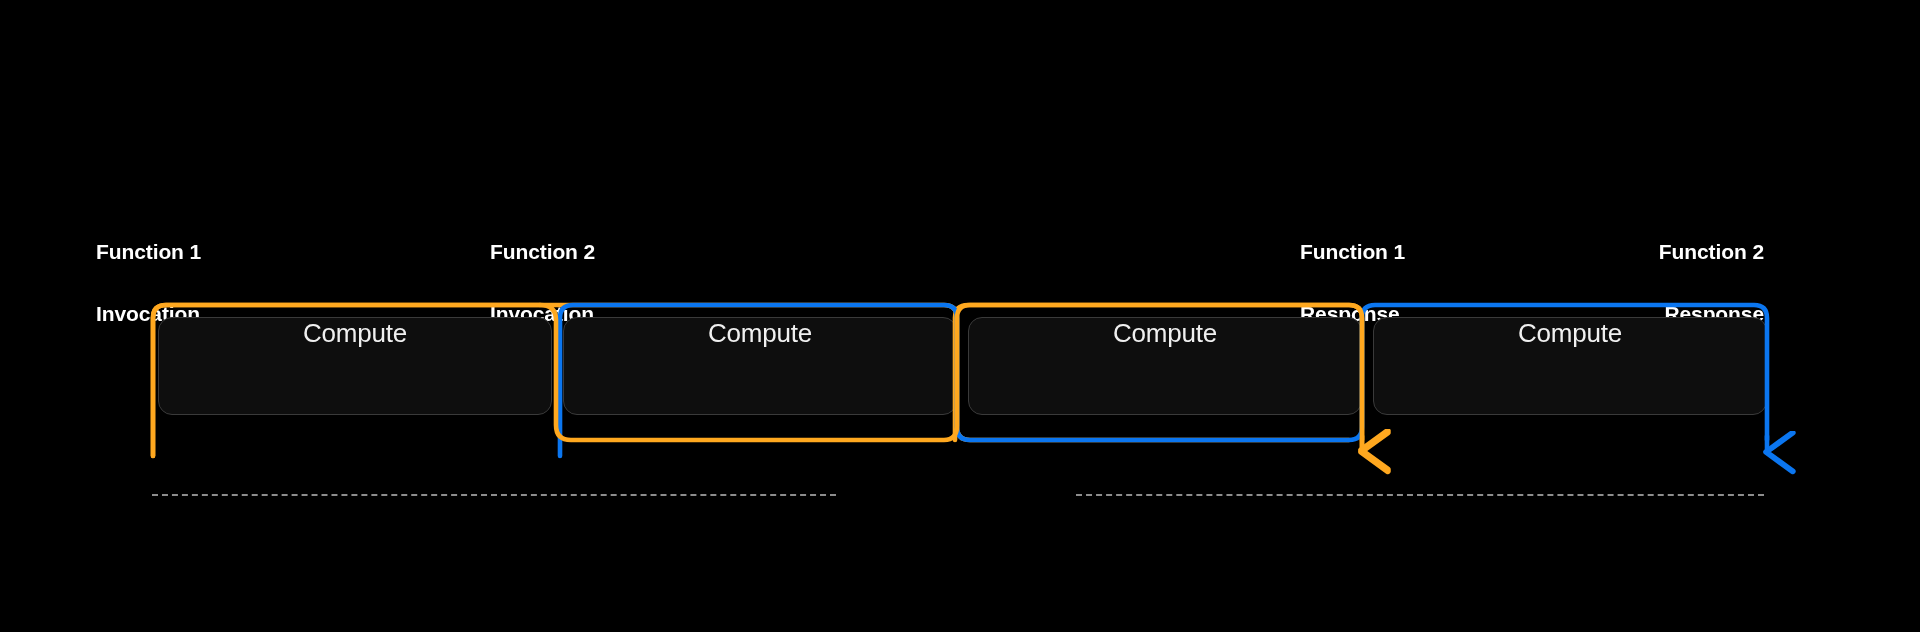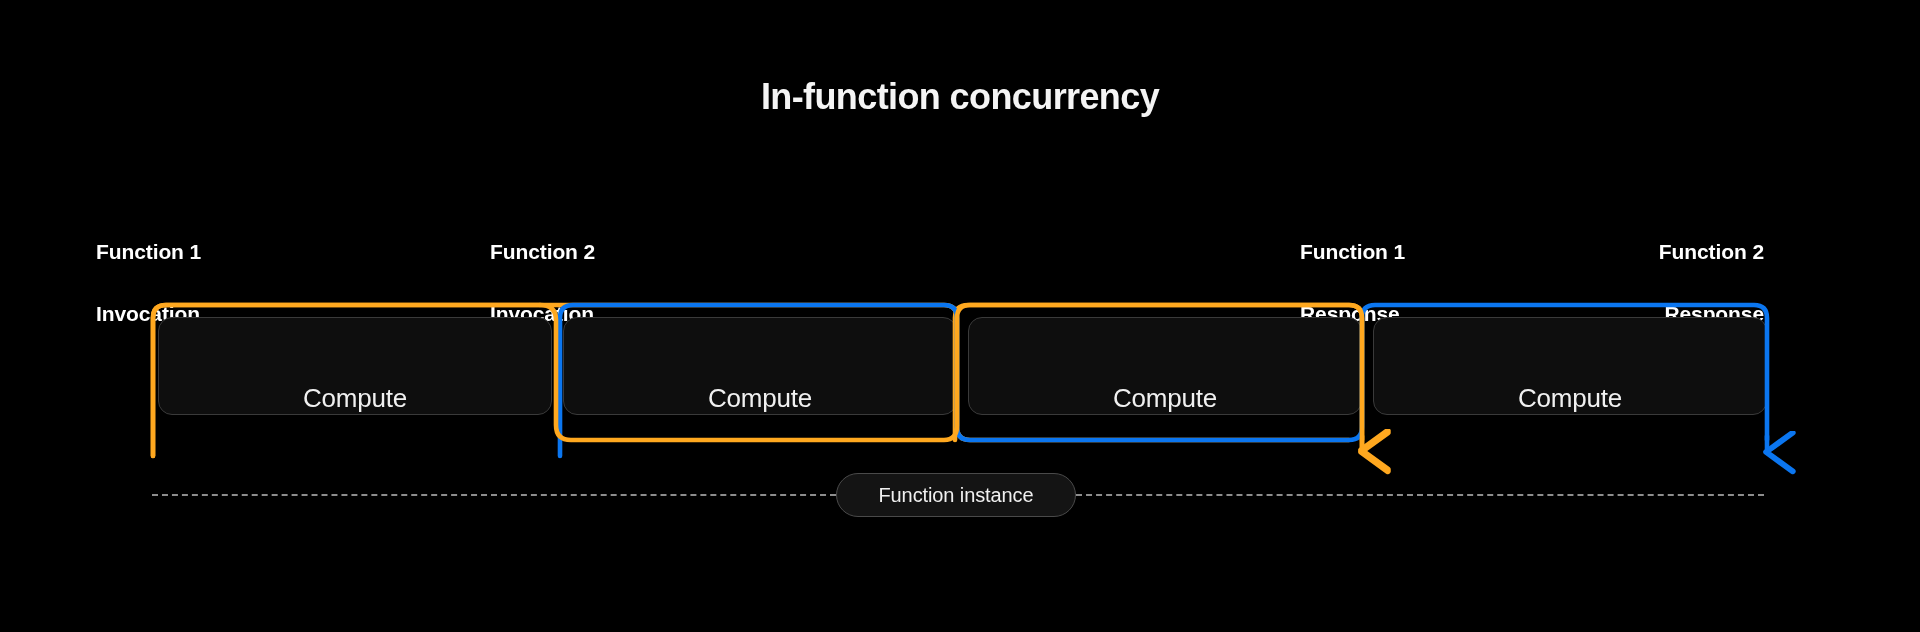--- a/index.html
+++ b/index.html
@@ -108,7 +108,6 @@
 
 <div id="stage">
 
-  <div class="title">In-function concurrency</div>
 
   <div class="evt-label" style="left:96px; top:205px;">
     <div>Function 1</div>

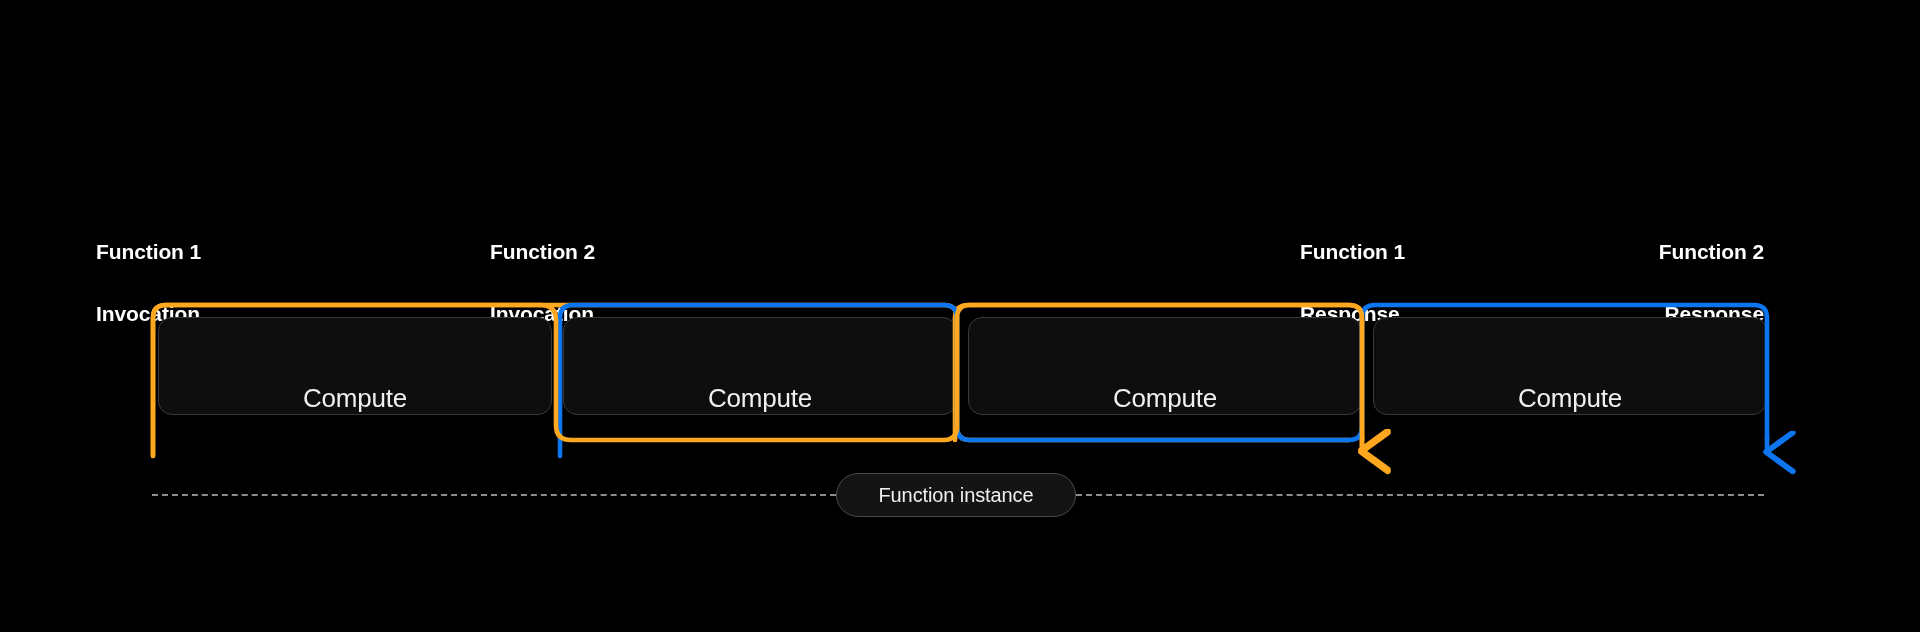--- a/index.html
+++ b/index.html
@@ -59,7 +59,7 @@
     border: 1px solid #3a3a3a;
     border-radius: 14px;
     display: flex;
-    align-items: flex-end;
+    align-items: flex-start;
     justify-content: center;
   }
   .compute-label {

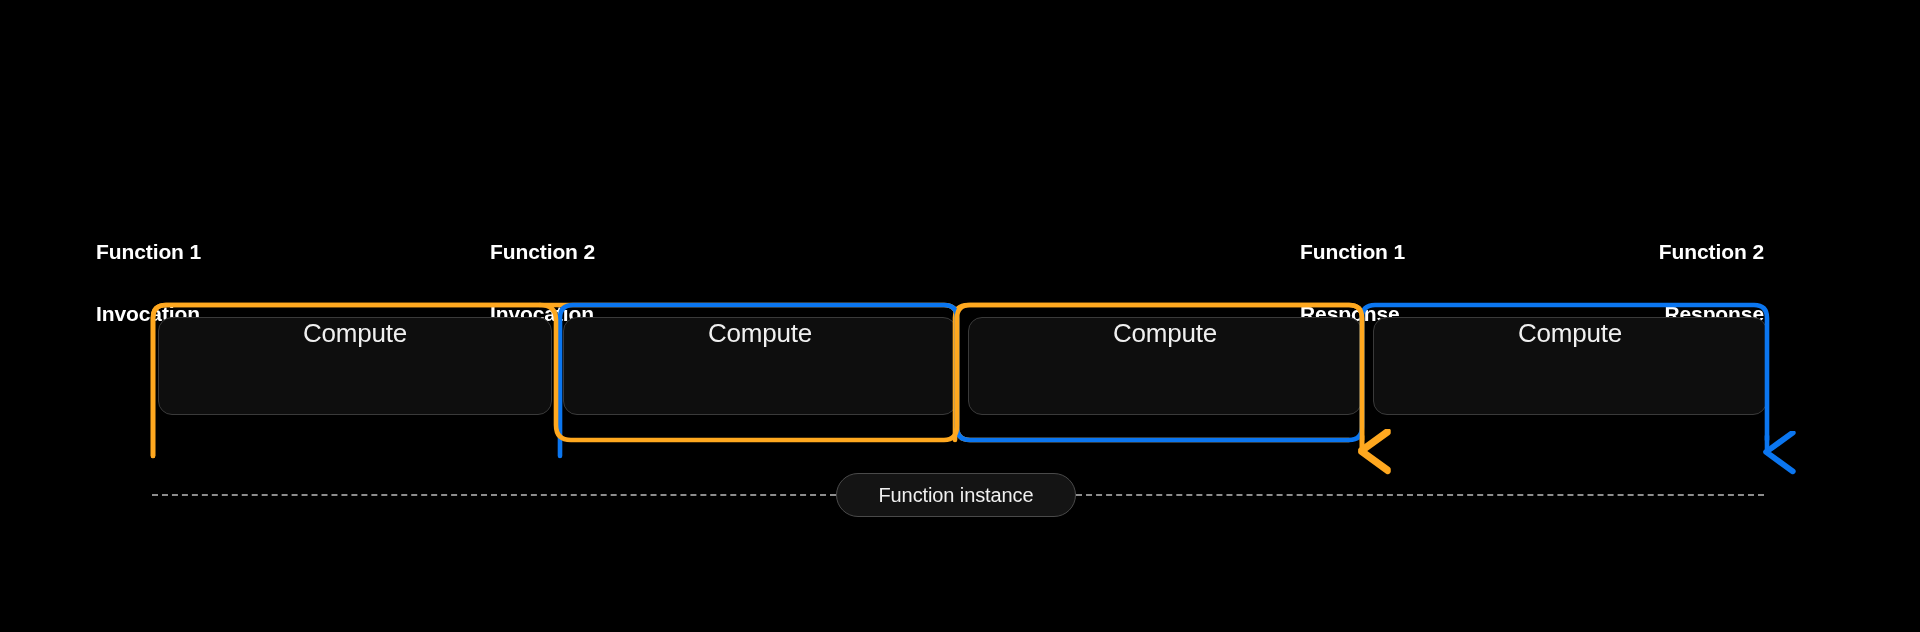--- a/index.html
+++ b/index.html
@@ -177,9 +177,6 @@
   <div class="dash-line" style="left:152px; width:684px;"></div>
   <div class="dash-line" style="left:1076px; width:688px;"></div>
 
-  <div class="instance-pill">
-    <span>Function instance</span>
-  </div>
 
 </div>
 

